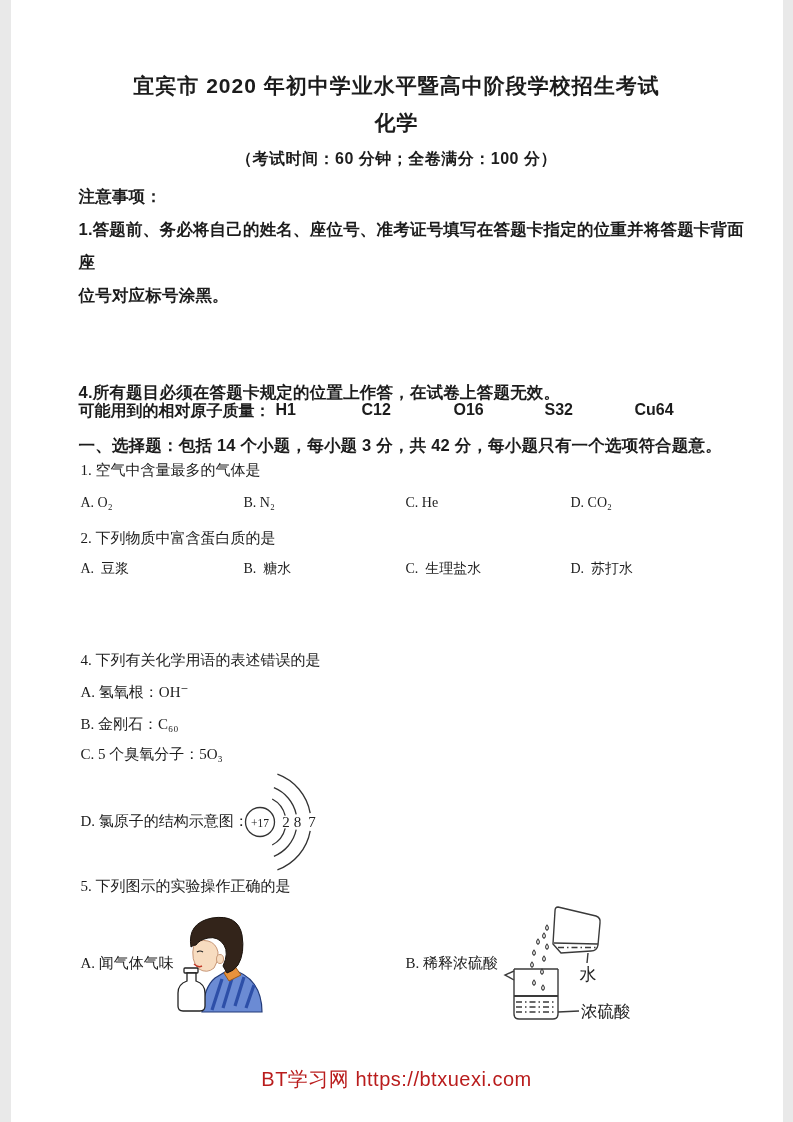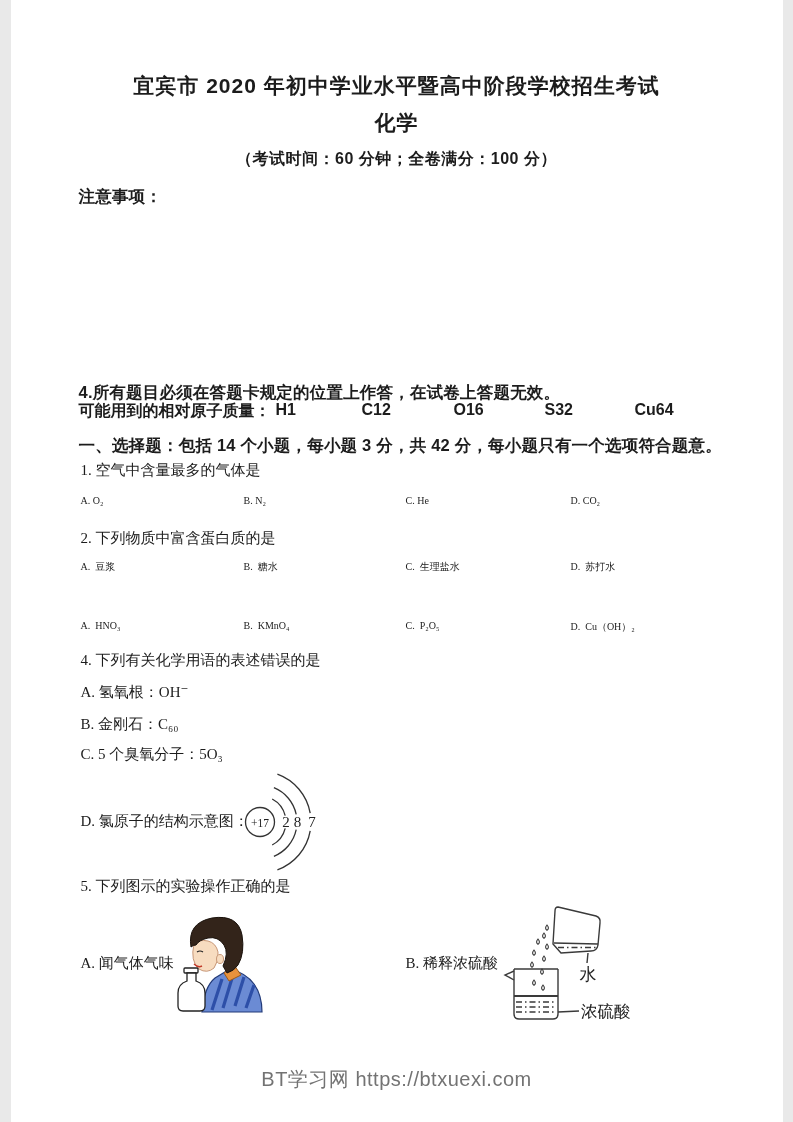--- a/index.html
+++ b/index.html
@@ -53,6 +53,8 @@
   <div class="abs center examinfo" style="top:149px">（考试时间：60 分钟；全卷满分：100 分）</div>
 
   <div class="abs note" style="top:180px">注意事项：</div>
+  <div class="abs note" style="top:213px">1.答题前、务必将自己的姓名、座位号、准考证号填写在答题卡指定的位重并将答题卡背面座
+位号对应标号涂黑。</div>
   <div class="abs note" style="top:376px">4.所有题目必须在答题卡规定的位置上作答，在试卷上答题无效。</div>
 
   <div class="abs masses" style="top:401px">

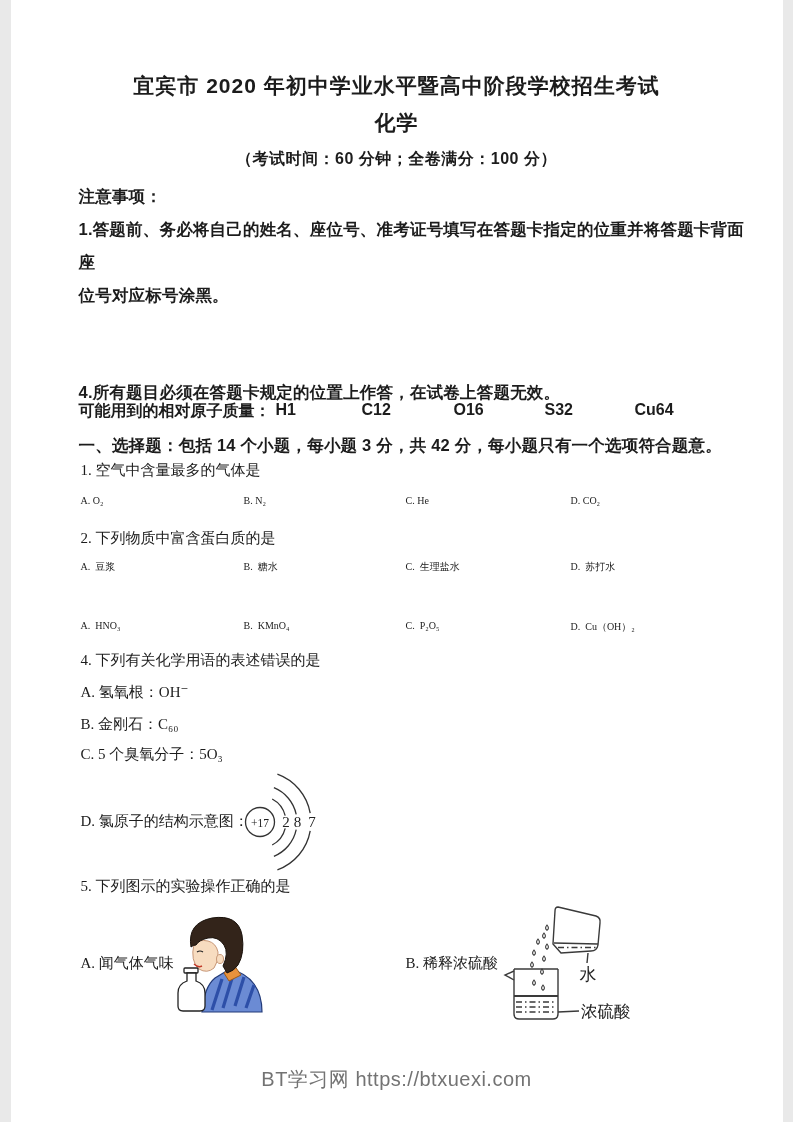--- a/index.html
+++ b/index.html
@@ -33,7 +33,7 @@
   .optrow{left:68px;width:700px;height:22px;}
   .optrow span{
     position:absolute;top:0;
-    font-size:10px;
+    font-size:14px;
     font-family:"Liberation Serif","DejaVu Serif",serif;
     white-space:pre;
   }

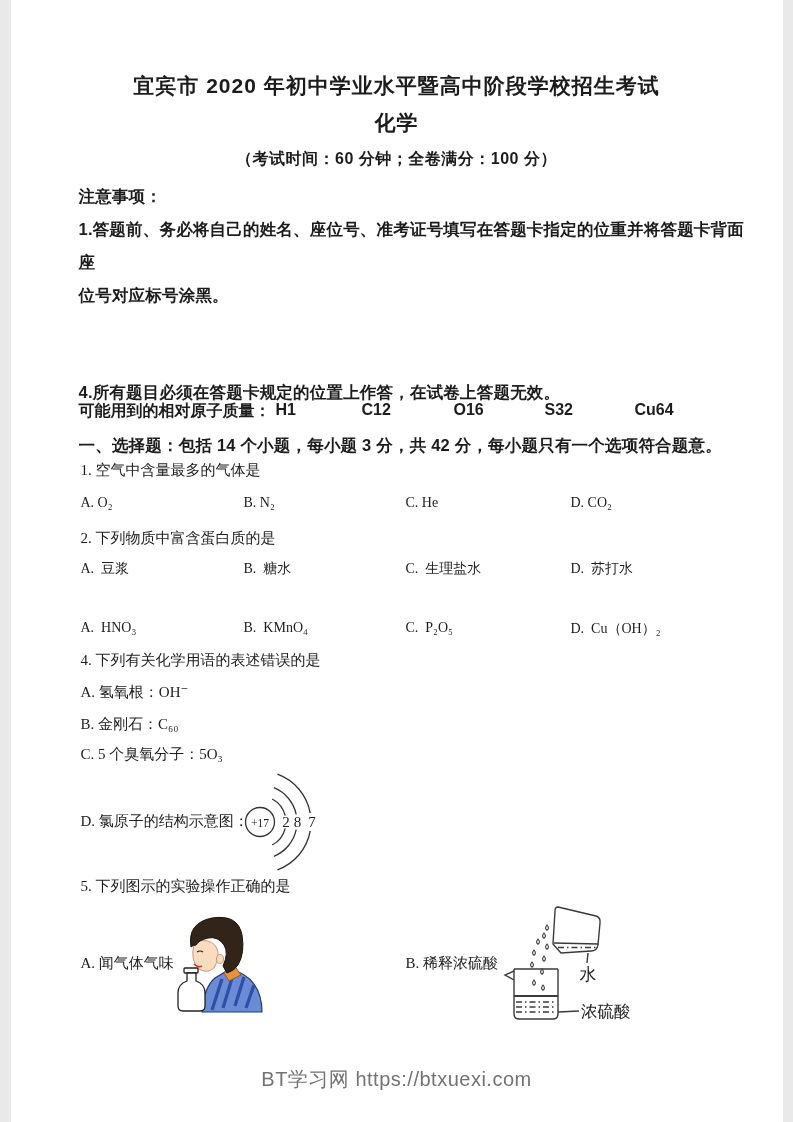--- a/index.html
+++ b/index.html
@@ -84,12 +84,6 @@
     <span class="o4">D.  苏打水</span>
   </div>
 
-  <div class="abs optrow" style="top:620px">
-    <span class="o1">A.  HNO₃</span>
-    <span class="o2">B.  KMnO₄</span>
-    <span class="o3">C.  P₂O₅</span>
-    <span class="o4">D.  Cu（OH）₂</span>
-  </div>
 
   <div class="abs qtext" style="top:651px">4. 下列有关化学用语的表述错误的是</div>
   <div class="abs qtext" style="top:683px">A. 氢氧根：OH⁻</div>

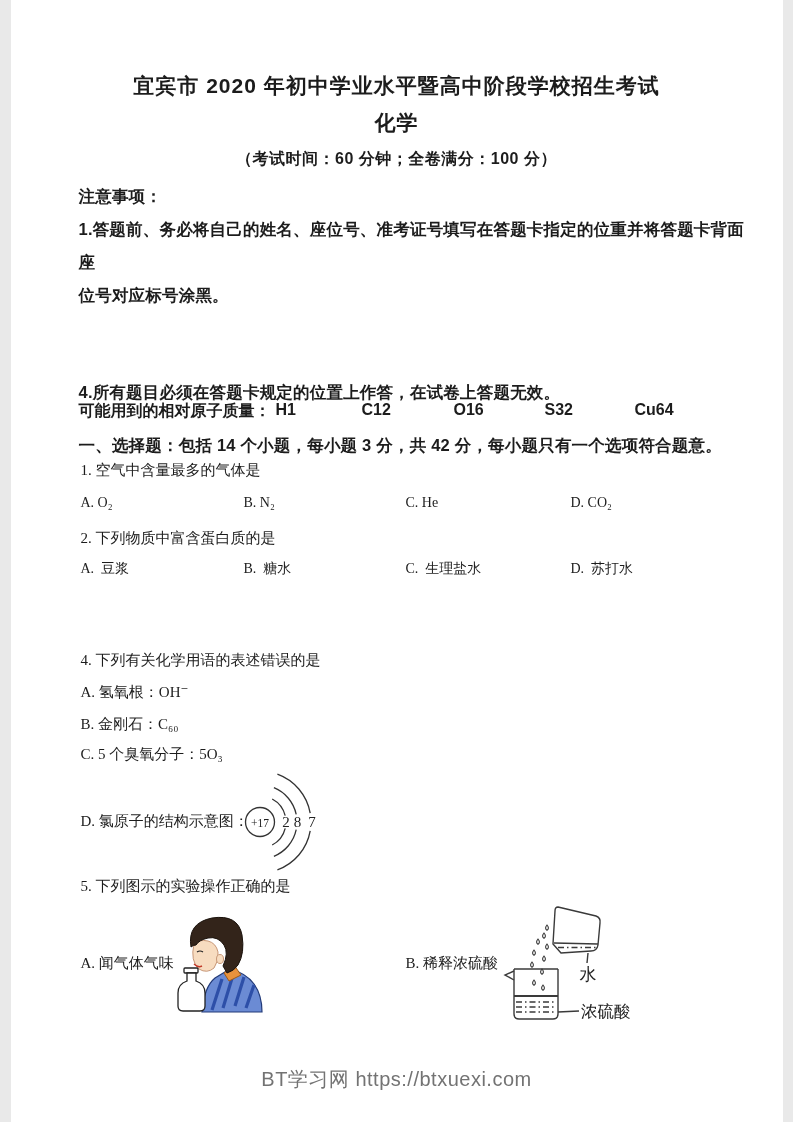--- a/index.html
+++ b/index.html
@@ -39,7 +39,7 @@
   }
   .o1{left:2px}.o2{left:165px}.o3{left:327px}.o4{left:492px}
   .footer{
-    font-size:20px;color:#737373;letter-spacing:.5px;
+    font-size:20px;color:#b91c1c;letter-spacing:.5px;
   }
   svg text{font-family:"Liberation Serif","DejaVu Serif",serif;fill:#222;}
 </style>

